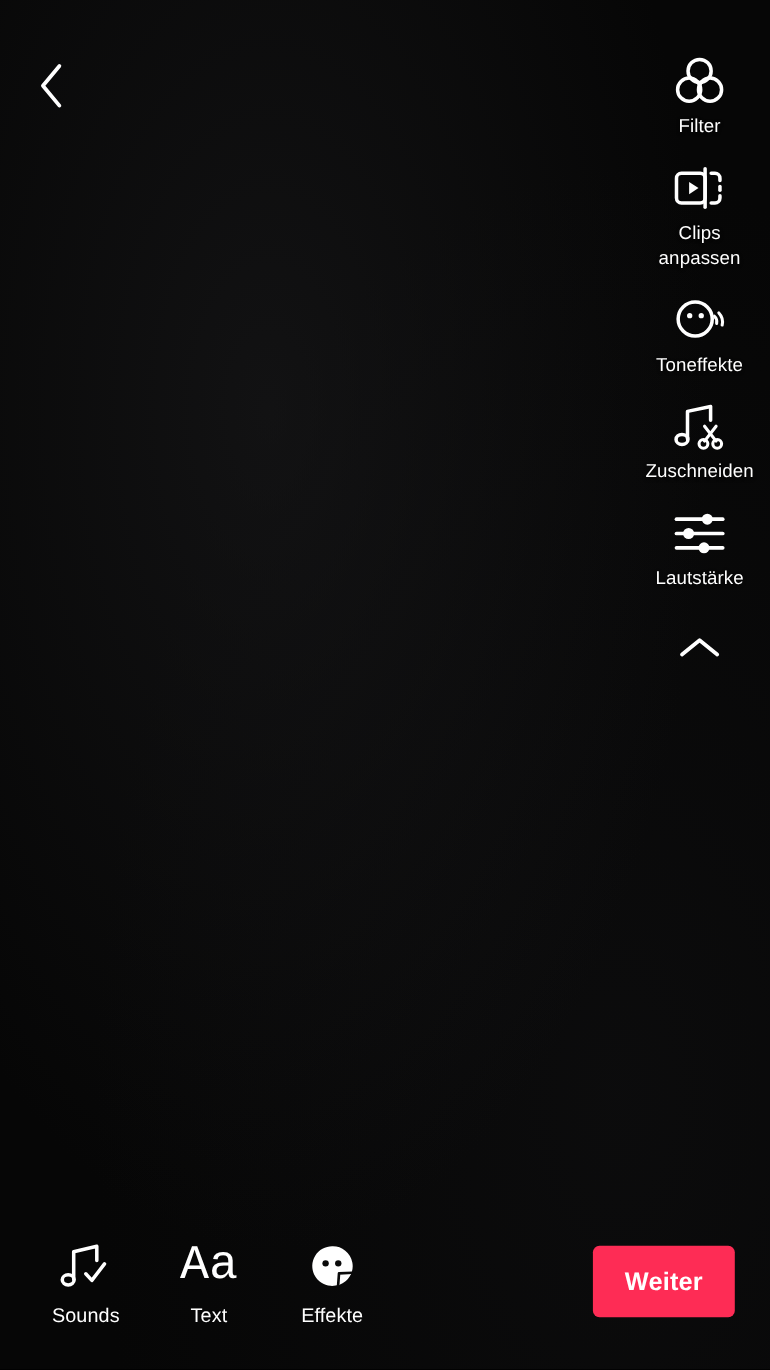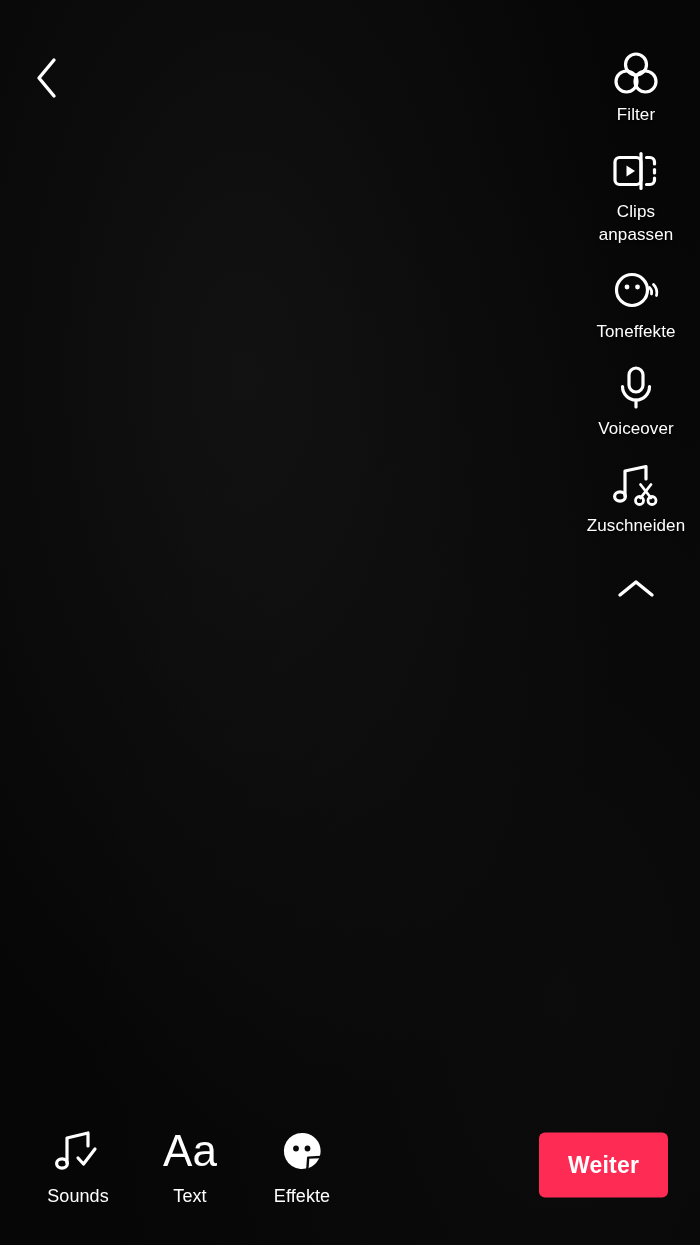--- a/index.html
+++ b/index.html
@@ -212,16 +212,6 @@
     <div class="tool-label">Toneffekte</div>
   </div>
 
-  <div class="tool-item">
-    <div class="tool-icon">
-      <svg width="46" height="52" viewBox="0 0 46 52" fill="none">
-        <rect x="16" y="6" width="14" height="24" rx="7" stroke="#fff" stroke-width="3.2"></rect>
-        <path d="M9.5 24.5 A13.5 13.5 0 0 0 36.5 24.5" stroke="#fff" stroke-width="3.2" stroke-linecap="round"></path>
-        <path d="M23 38 L23 45" stroke="#fff" stroke-width="3.2" stroke-linecap="round"></path>
-      </svg>
-    </div>
-    <div class="tool-label">Voiceover</div>
-  </div>
 
   <div class="tool-item">
     <div class="tool-icon">

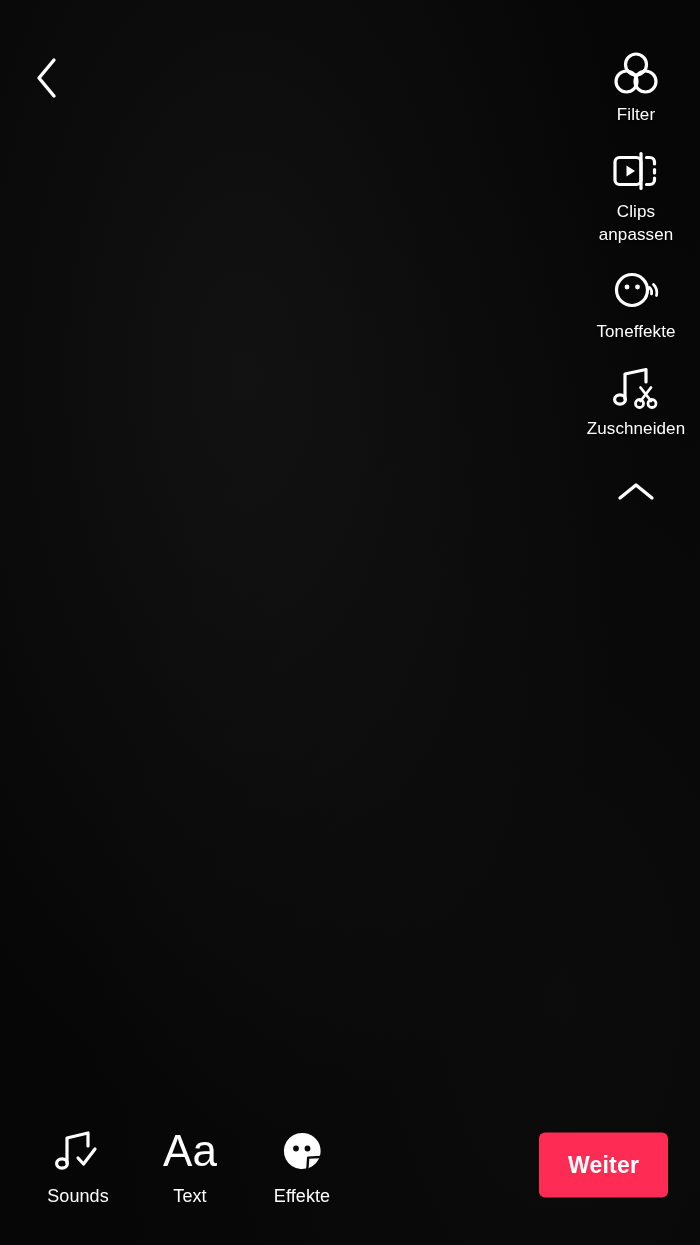--- a/index.html
+++ b/index.html
@@ -227,6 +227,19 @@
     <div class="tool-label">Zuschneiden</div>
   </div>
 
+  <div class="tool-item">
+    <div class="tool-icon">
+      <svg width="52" height="46" viewBox="0 0 52 46" fill="none">
+        <path d="M5 10 L47 10" stroke="#fff" stroke-width="3.4" stroke-linecap="round"></path>
+        <circle cx="33" cy="10" r="5" fill="#fff"></circle>
+        <path d="M5 23 L47 23" stroke="#fff" stroke-width="3.4" stroke-linecap="round"></path>
+        <circle cx="16" cy="23" r="5" fill="#fff"></circle>
+        <path d="M5 36 L47 36" stroke="#fff" stroke-width="3.4" stroke-linecap="round"></path>
+        <circle cx="30" cy="36" r="5" fill="#fff"></circle>
+      </svg>
+    </div>
+    <div class="tool-label">Lautstärke</div>
+  </div>
 
   <div id="tool-collapse">
     <span>

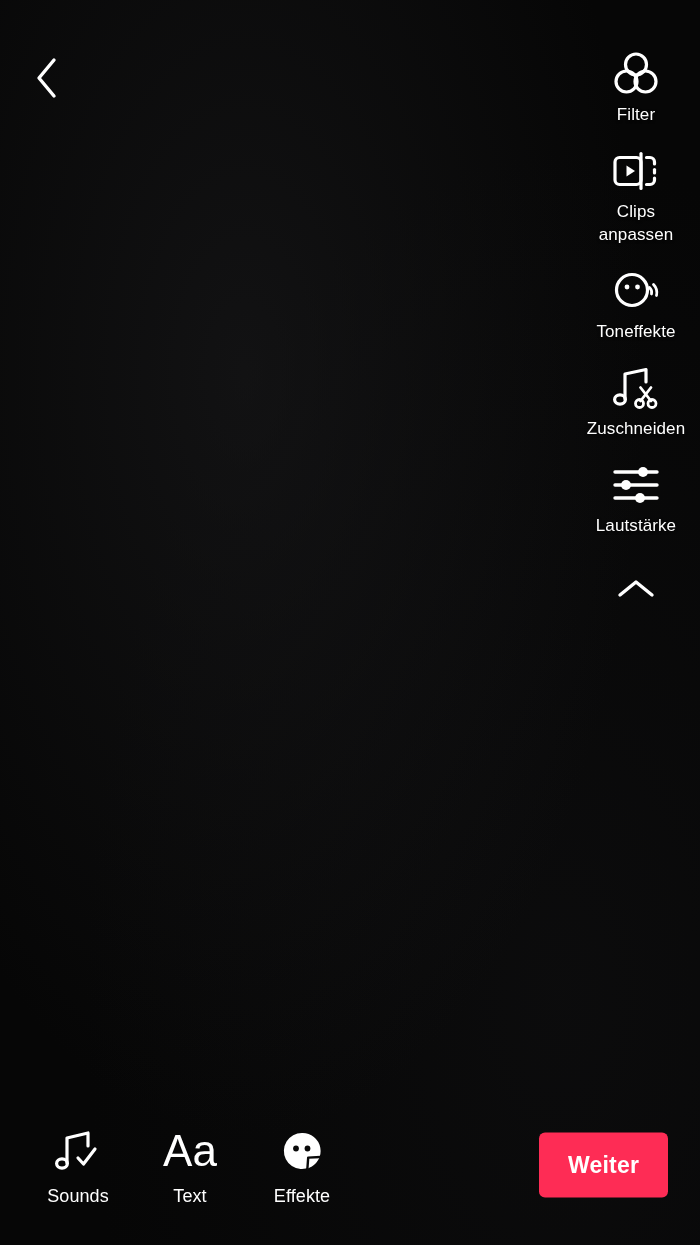--- a/index.html
+++ b/index.html
@@ -269,7 +269,7 @@
 
     <div class="bottom-item">
       <div class="bottom-icon">
-        <span style="font-size:44px;line-height:44px;font-family:Liberation Sans, sans-serif;">Aa</span>
+        <span style="font-size:44px;line-height:44px;font-family:Liberation Mono, monospace;">Aa</span>
       </div>
       <div class="bottom-label">Text</div>
     </div>

